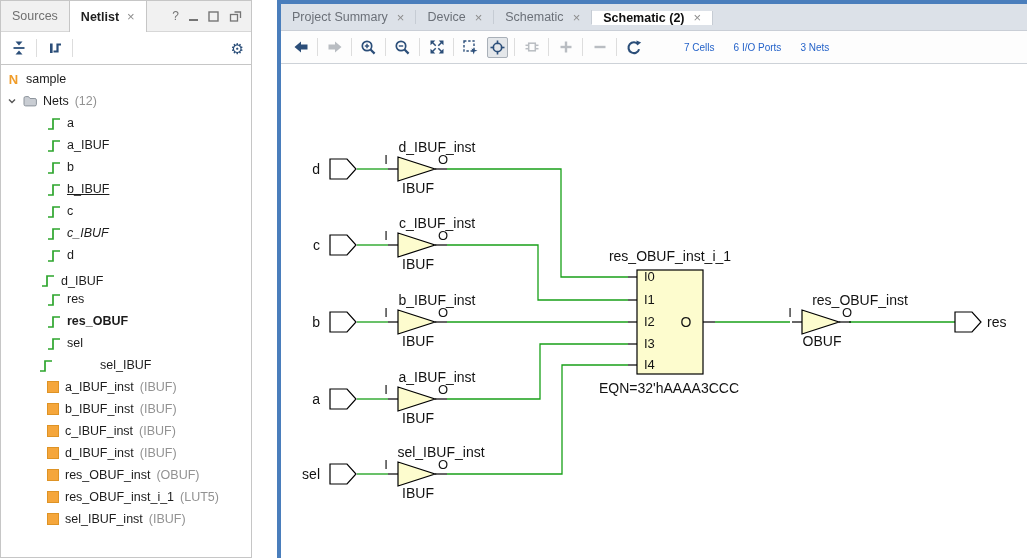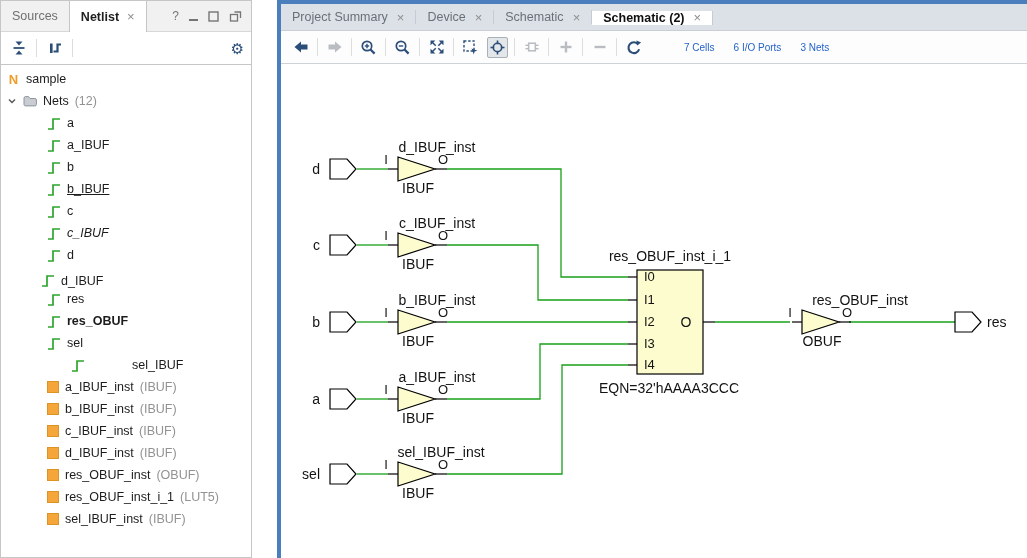--- a/index.html
+++ b/index.html
@@ -175,7 +175,7 @@
           </svg>
           <span>sel</span>
         </div>
-        <div class="trow" style="padding-left: 70px; gap: 47px;">
+        <div class="trow" style="padding-left: 38px; gap: 47px;">
           <svg width="14" height="15">
             <polyline points="1,13 6,13 6,3 13,3" fill="none" stroke="#2da52d" stroke-width="1.7"></polyline>
           </svg>

